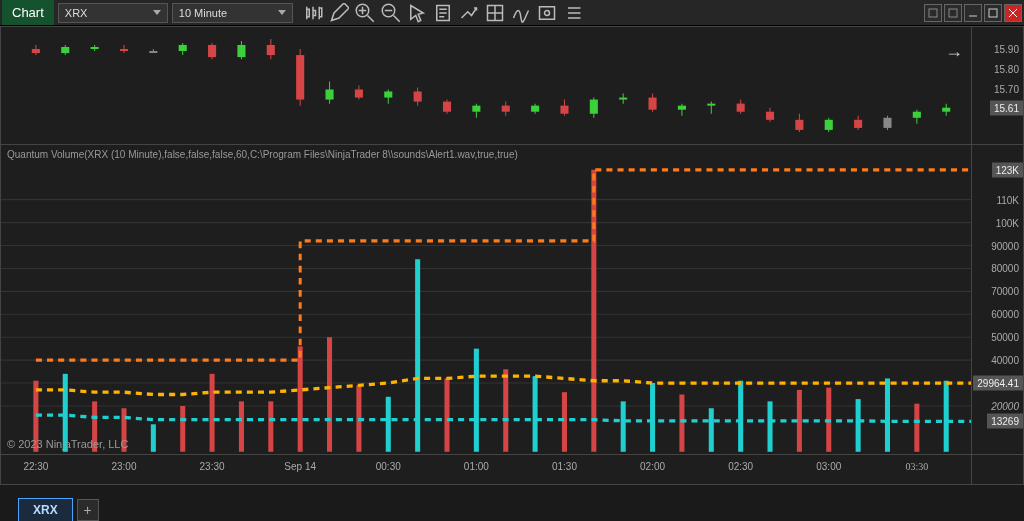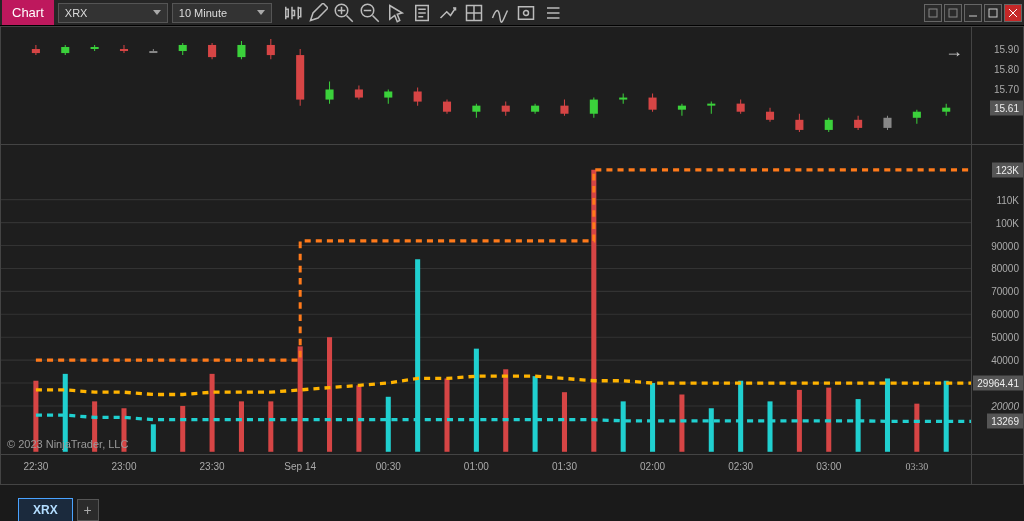--- a/index.html
+++ b/index.html
@@ -22,7 +22,7 @@
     padding: 0 2px;
   }
   .chart-tag {
-    background: #be185d;
+    background: #14532d;
     color: #fff;
     padding: 4px 10px;
     height: 100%;

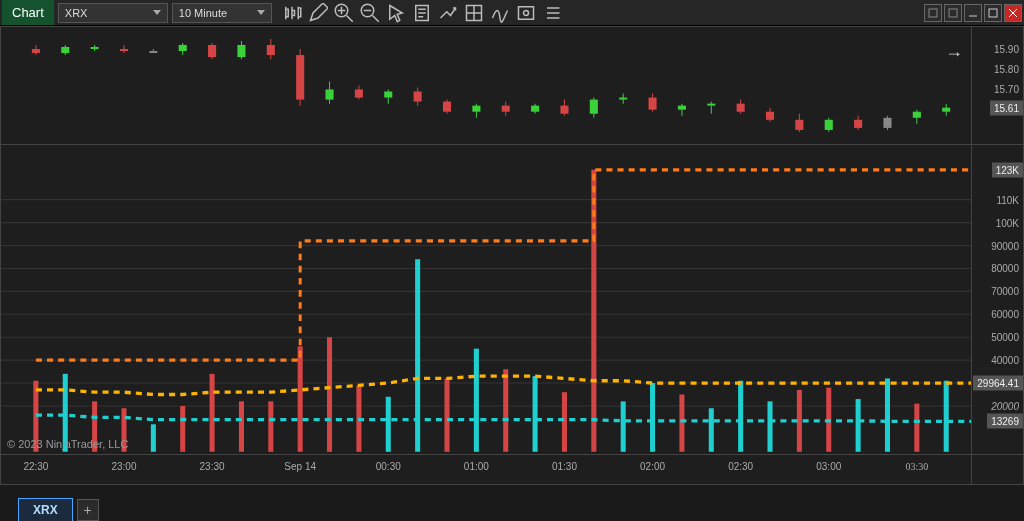--- a/index.html
+++ b/index.html
@@ -50,7 +50,7 @@
     border-top: 5px solid #aaa;
   }
   .select.sym { width: 110px; }
-  .select.tf  { width: 100px; text-align: center; }
+  .select.tf  { width: 121px; text-align: center; }
   .tool-icons { display: flex; gap: 6px; margin-left: 10px; }
   .ticon { width: 20px; height: 20px; display:flex; align-items:center; justify-content:center; color:#bbb; cursor:pointer; }
   .ticon svg { stroke:#bbb; fill:none; stroke-width:1.2; }

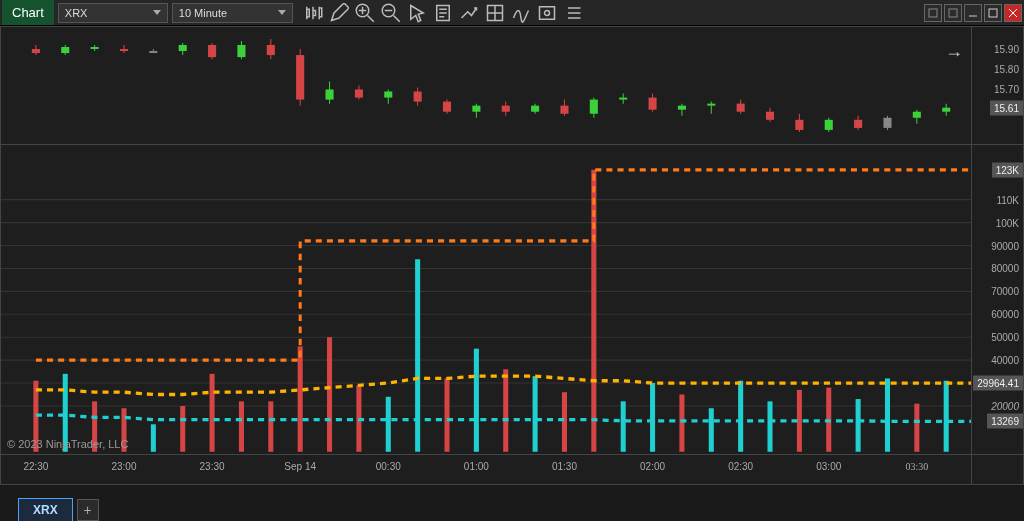--- a/index.html
+++ b/index.html
@@ -306,6 +306,7 @@
   </div>
 
   <div class="pane vol">
+    <div class="indicator-title">Quantum Volume(XRX (10 Minute),false,false,false,60,C:\Program Files\NinjaTrader 8\\sounds\Alert1.wav,true,true)</div>
     <div class="plot">
       <svg class="plot-svg" id="vol-svg" viewBox="0 0 960 280" preserveAspectRatio="none">
           <line x1="0" x2="960" y1="49.53846153846155" y2="49.53846153846155" stroke="#333" stroke-width="1"></line>

